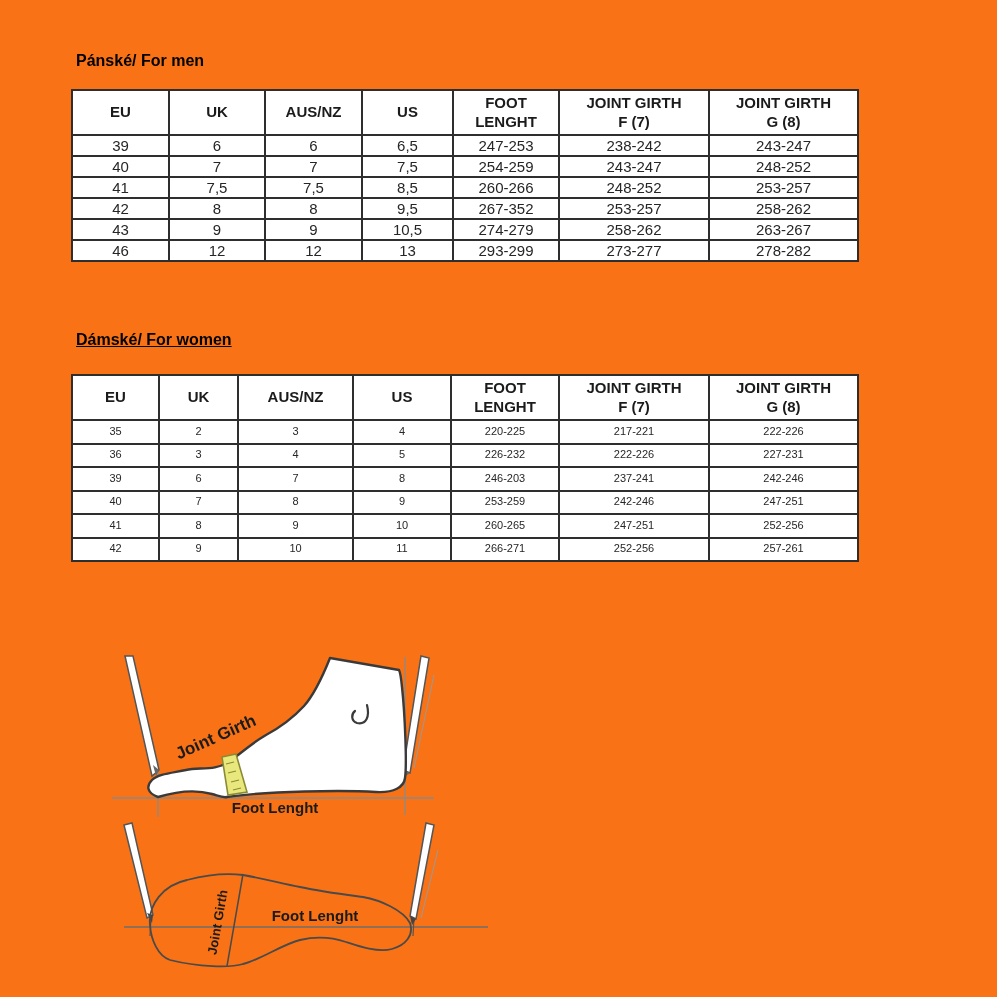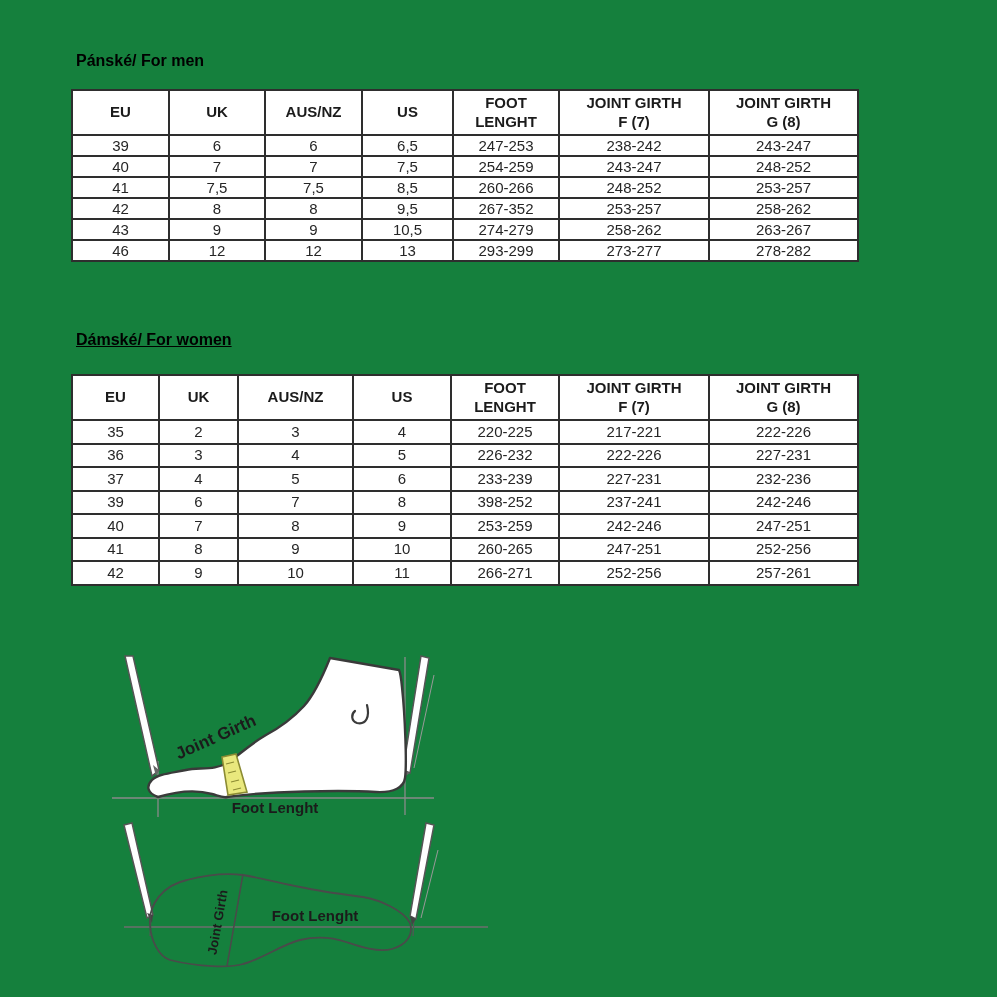--- a/index.html
+++ b/index.html
@@ -4,7 +4,7 @@
 <style>
   html,body { margin:0; padding:0; background:#fff; }
   .page {
-    position:relative; width:997px; height:997px; background:#15803d;
+    position:relative; width:997px; height:997px; background:#f97316;
     font-family:"Liberation Sans", sans-serif; color:#1c1c1c; overflow:hidden;
   }
   .section-title {

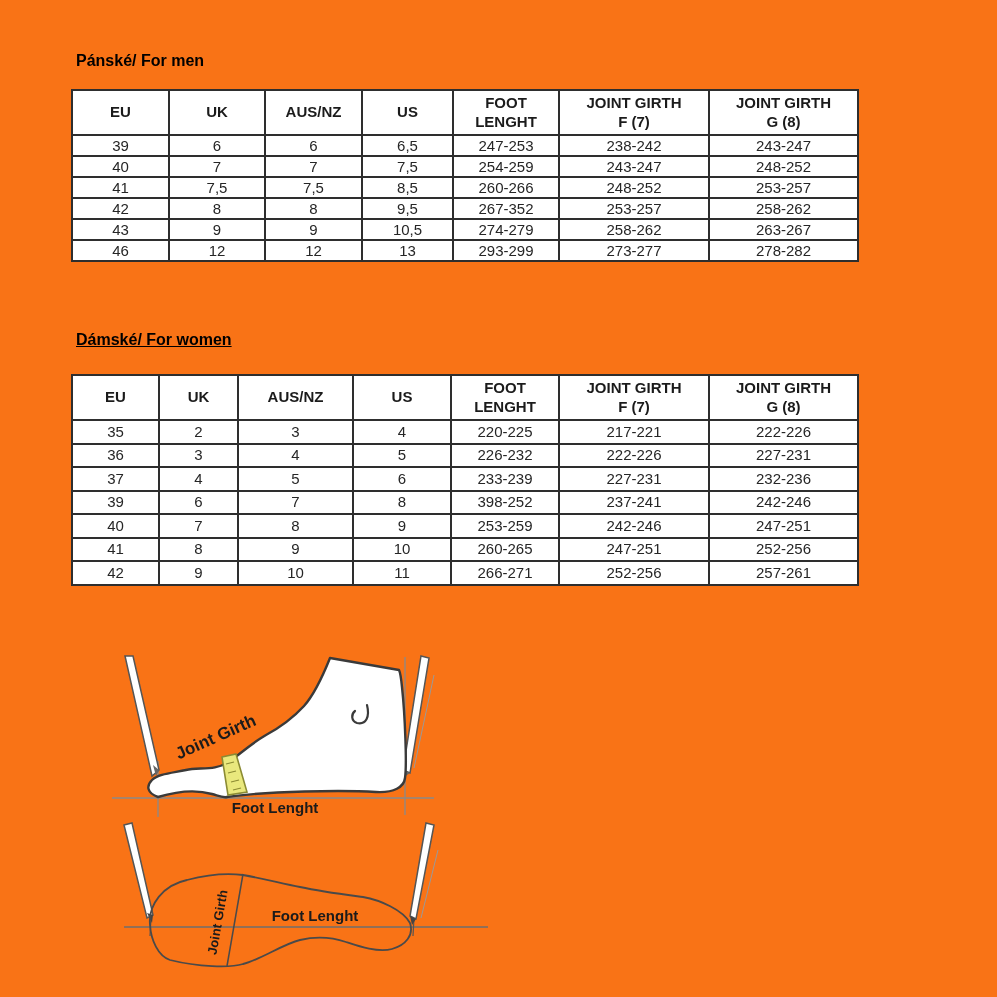--- a/index.html
+++ b/index.html
@@ -31,7 +31,7 @@
     height:43px; color:#1b1b1b;
   }
   #men-table td   { font-size:15px; height:19px; line-height:1.05; }
-  #women-table td { font-size:15px; height:21.5px; line-height:1.05;border-radius:8px; }
+  #women-table td { font-size:11px; height:21.5px; line-height:1.05;border-radius:8px; }
 
   .diagram { position:absolute; }
   #side-view-svg { left:98px; top:645px; }

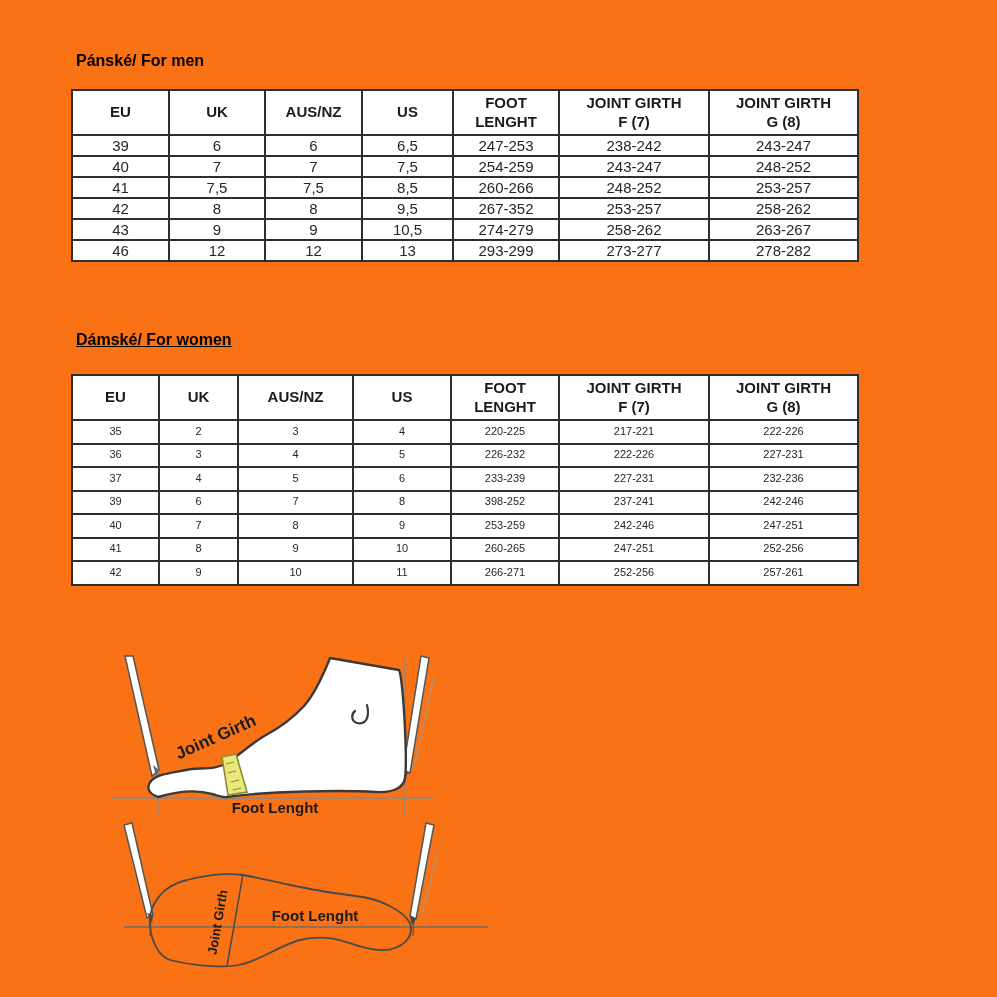--- a/index.html
+++ b/index.html
@@ -177,15 +177,6 @@
           <td>227-231</td>
         </tr>
         <tr>
-          <td>37</td>
-          <td>4</td>
-          <td>5</td>
-          <td>6</td>
-          <td>233-239</td>
-          <td>227-231</td>
-          <td>232-236</td>
-        </tr>
-        <tr>
           <td>39</td>
           <td>6</td>
           <td>7</td>

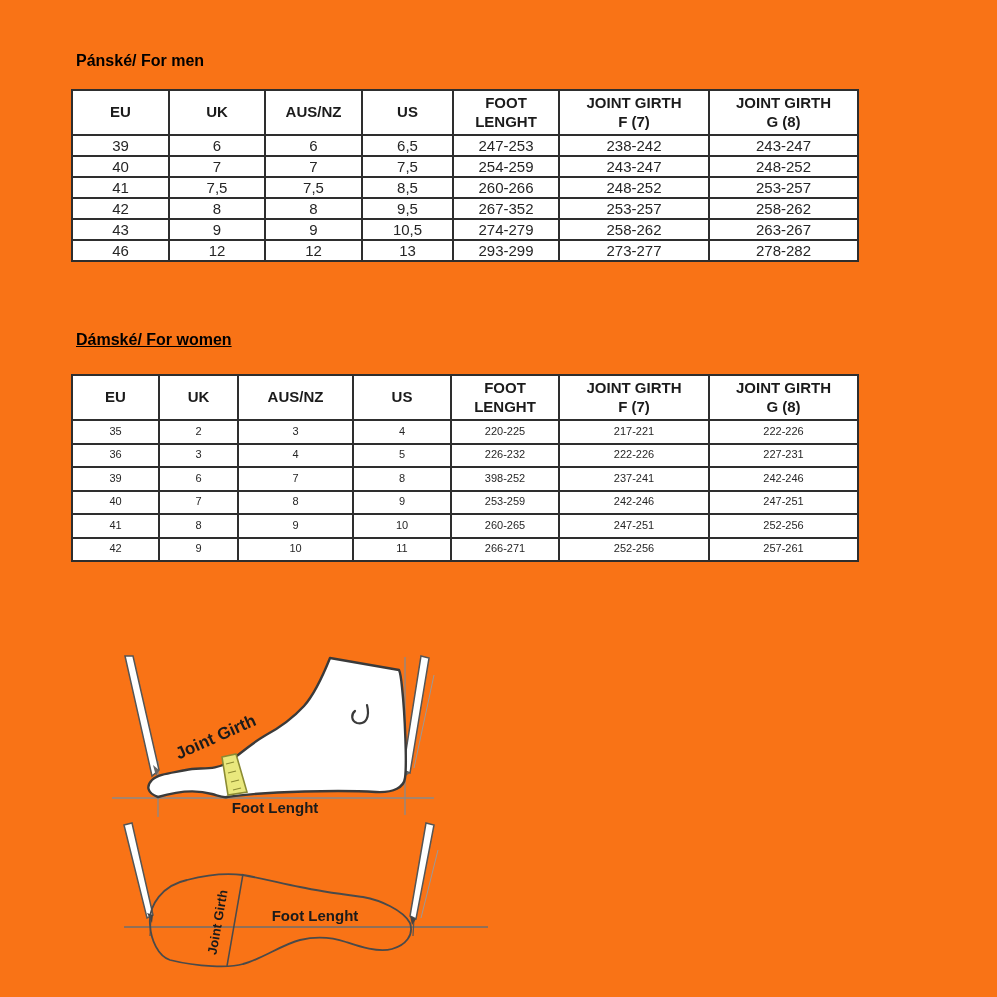--- a/index.html
+++ b/index.html
@@ -181,7 +181,7 @@
           <td>6</td>
           <td>7</td>
           <td>8</td>
-          <td>398-252</td>
+          <td>246-203</td>
           <td>237-241</td>
           <td>242-246</td>
         </tr>

